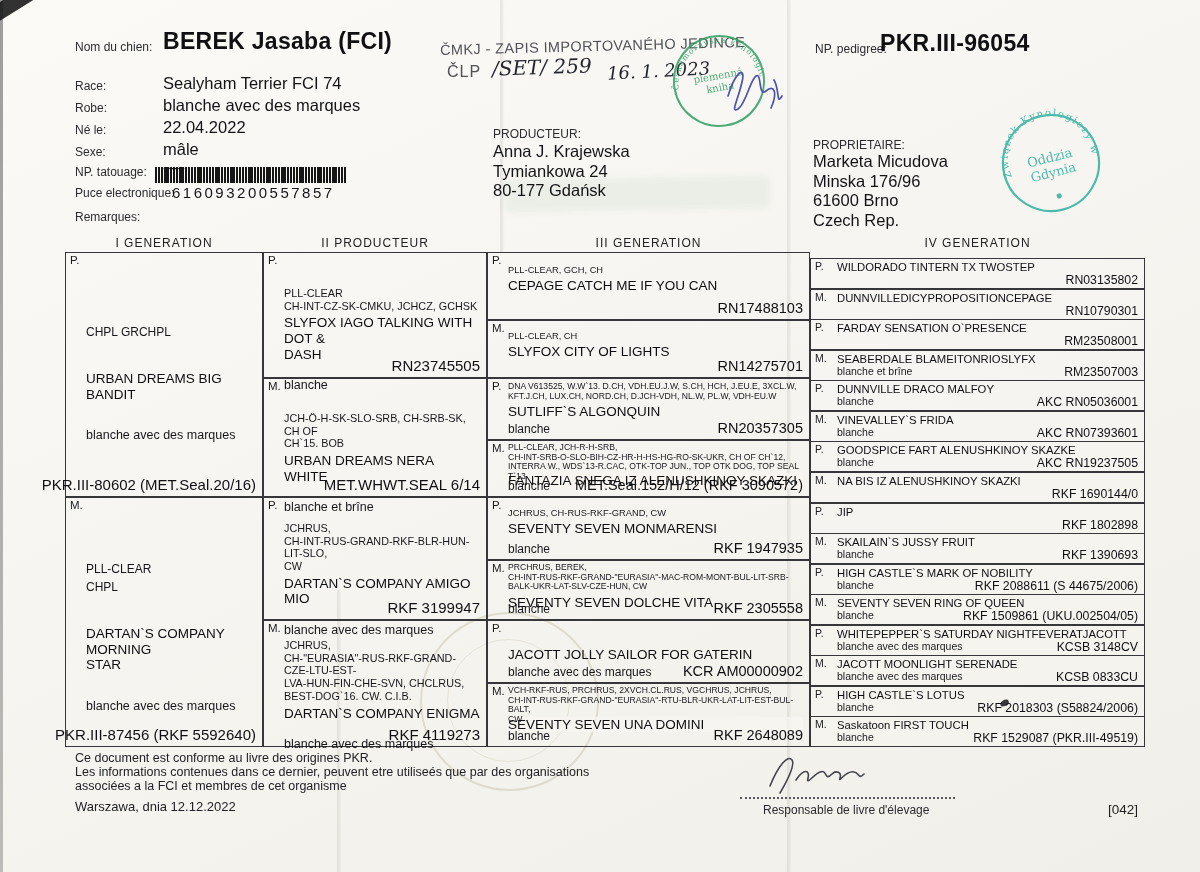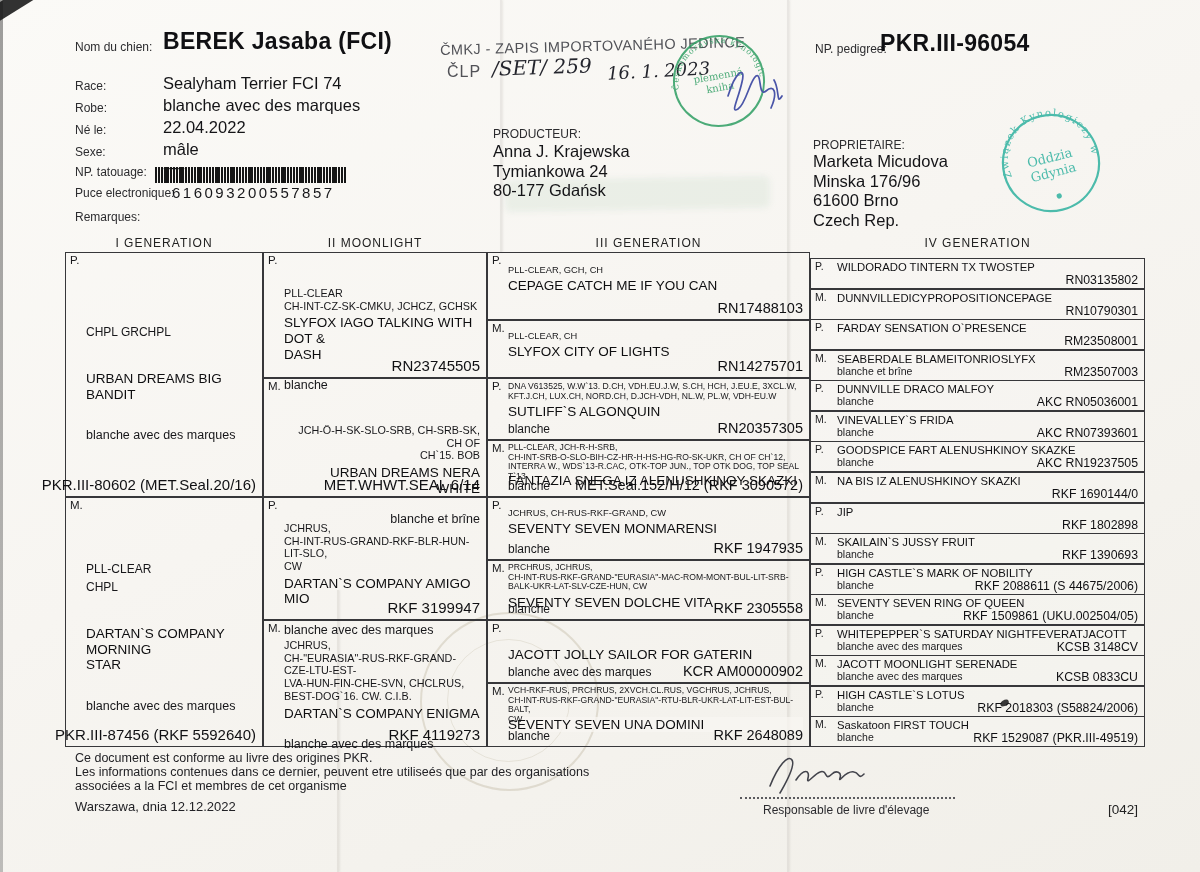--- a/index.html
+++ b/index.html
@@ -144,7 +144,7 @@
   </svg>
 
   <div class="genhead" style="left:65px;width:198px;">I GENERATION</div>
-  <div class="genhead" style="left:263px;width:224px;">II MOONLIGHT</div>
+  <div class="genhead" style="left:263px;width:224px;">II PRODUCTEUR</div>
   <div class="genhead" style="left:810px;width:335px;">IV GENERATION</div>
   <div class="genhead" style="left:487px;width:323px;">III GENERATION</div>
 

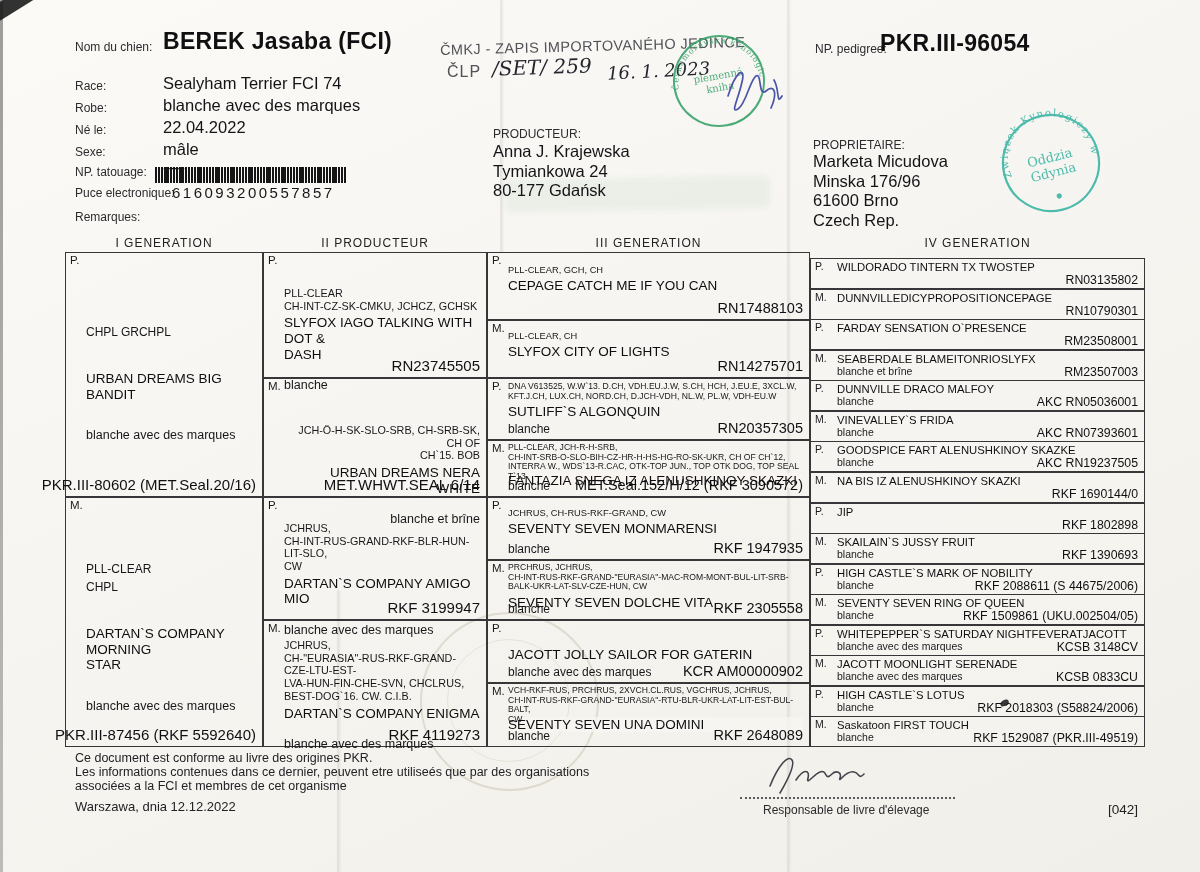--- a/index.html
+++ b/index.html
@@ -182,7 +182,7 @@
   </div>
   <div class="cell g2" style="left:263px;top:378px;width:224px;height:119px;">
     <span class="ptag">M.</span>
-    <div class="pad" style="padding-top:45px;text-align:right;">
+    <div class="pad" style="padding-top:33px;">
       <div class="titles">JCH-Ö-H-SK-SLO-SRB, CH-SRB-SK, CH OF
 CH`15. BOB</div>
       <div class="dogname">URBAN DREAMS NERA WHITE</div>

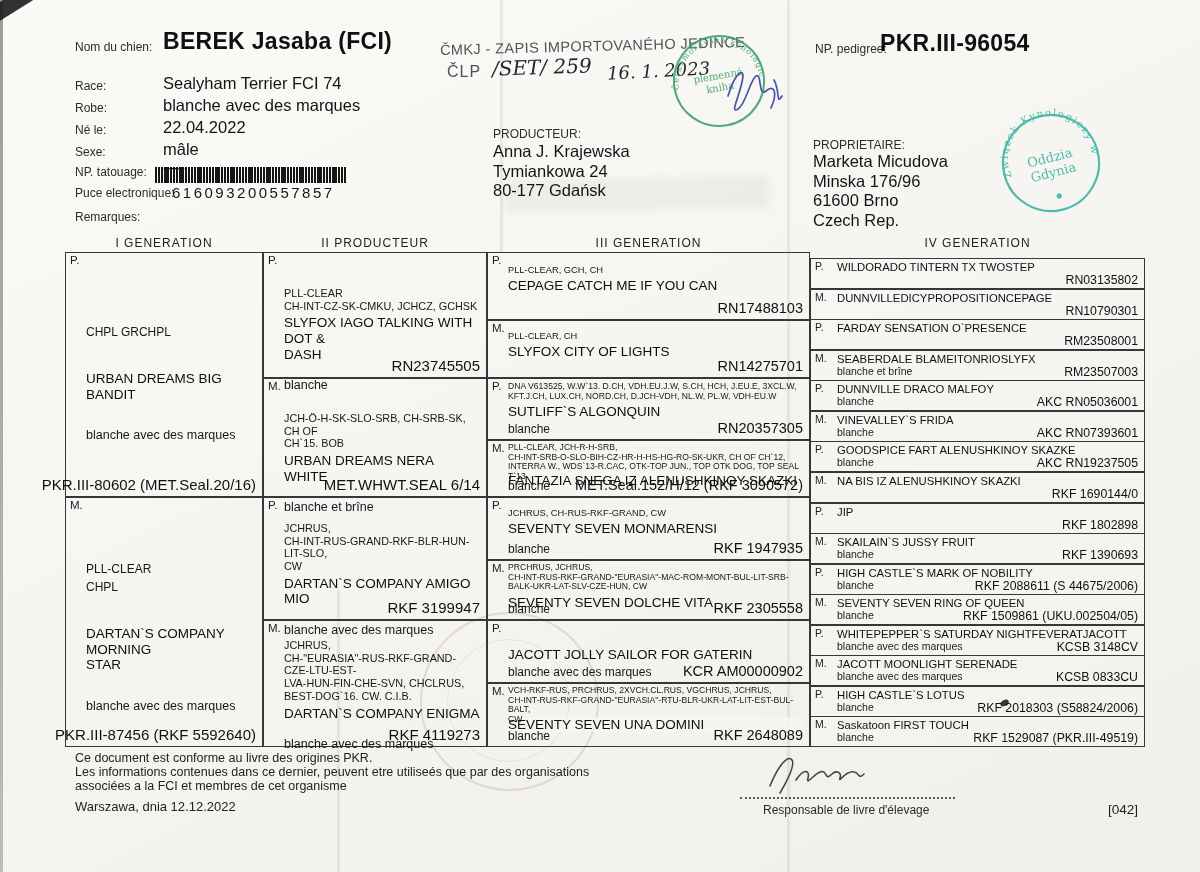--- a/index.html
+++ b/index.html
@@ -263,7 +263,7 @@
   <div class="cell g3" style="left:487px;top:560px;width:323px;height:60px;">
     <span class="ptag">M.</span>
     <div class="pad" style="padding-top:2px;">
-      <div class="titles" style="font-size:8.6px;">PRCHRUS, JCHRUS,
+      <div class="titles" style="font-size:8.6px;">PRCHRUS, BEREK,
 CH-INT-RUS-RKF-GRAND-"EURASIA"-MAC-ROM-MONT-BUL-LIT-SRB-BALK-UKR-LAT-SLV-CZE-HUN, CW</div>
       <div class="dogname">SEVENTY SEVEN DOLCHE VITA</div>
     </div>

